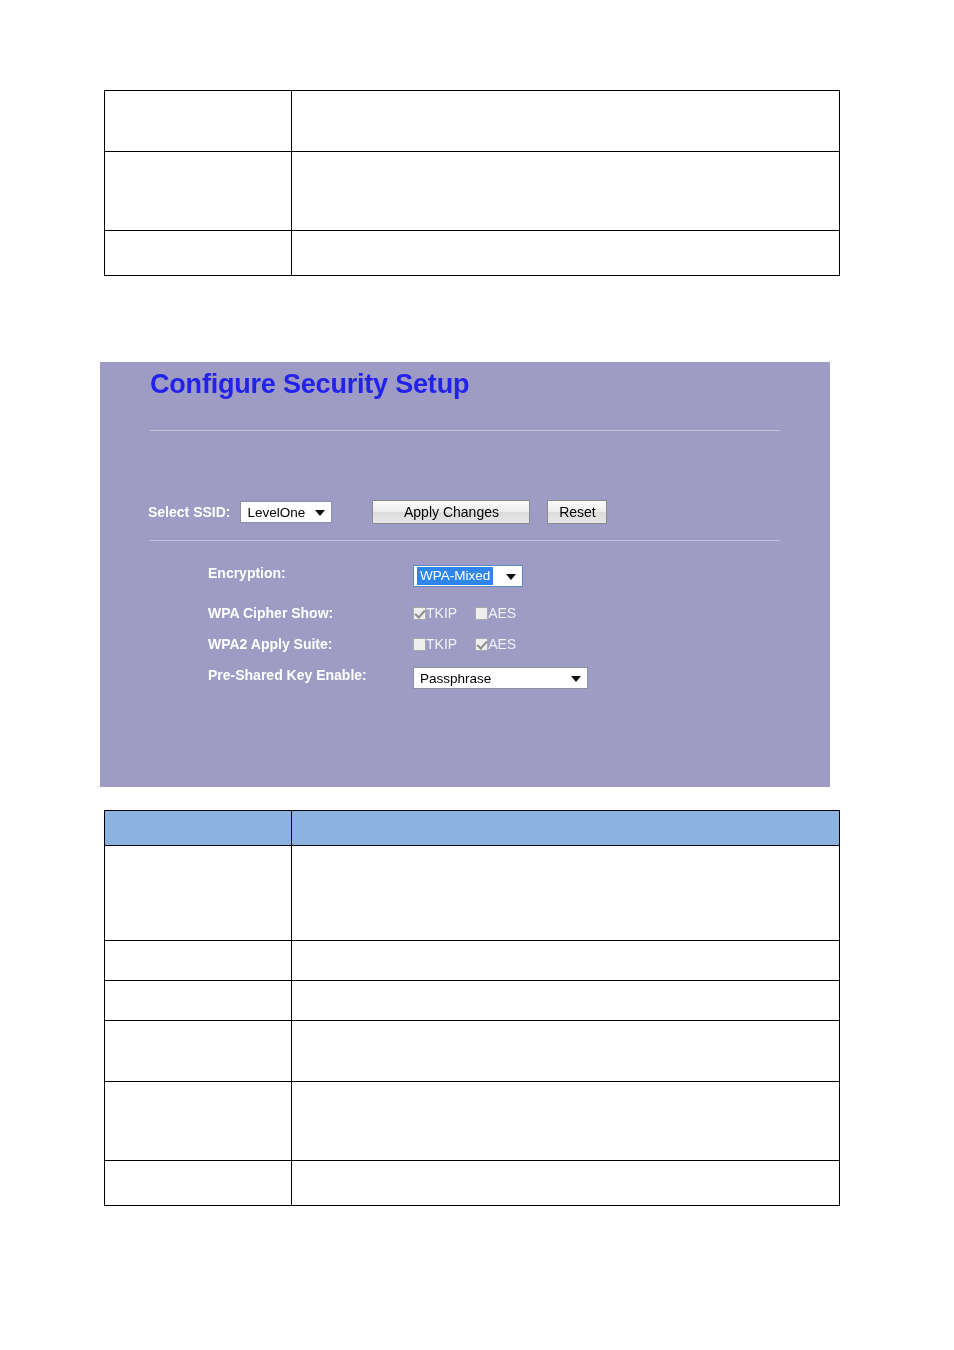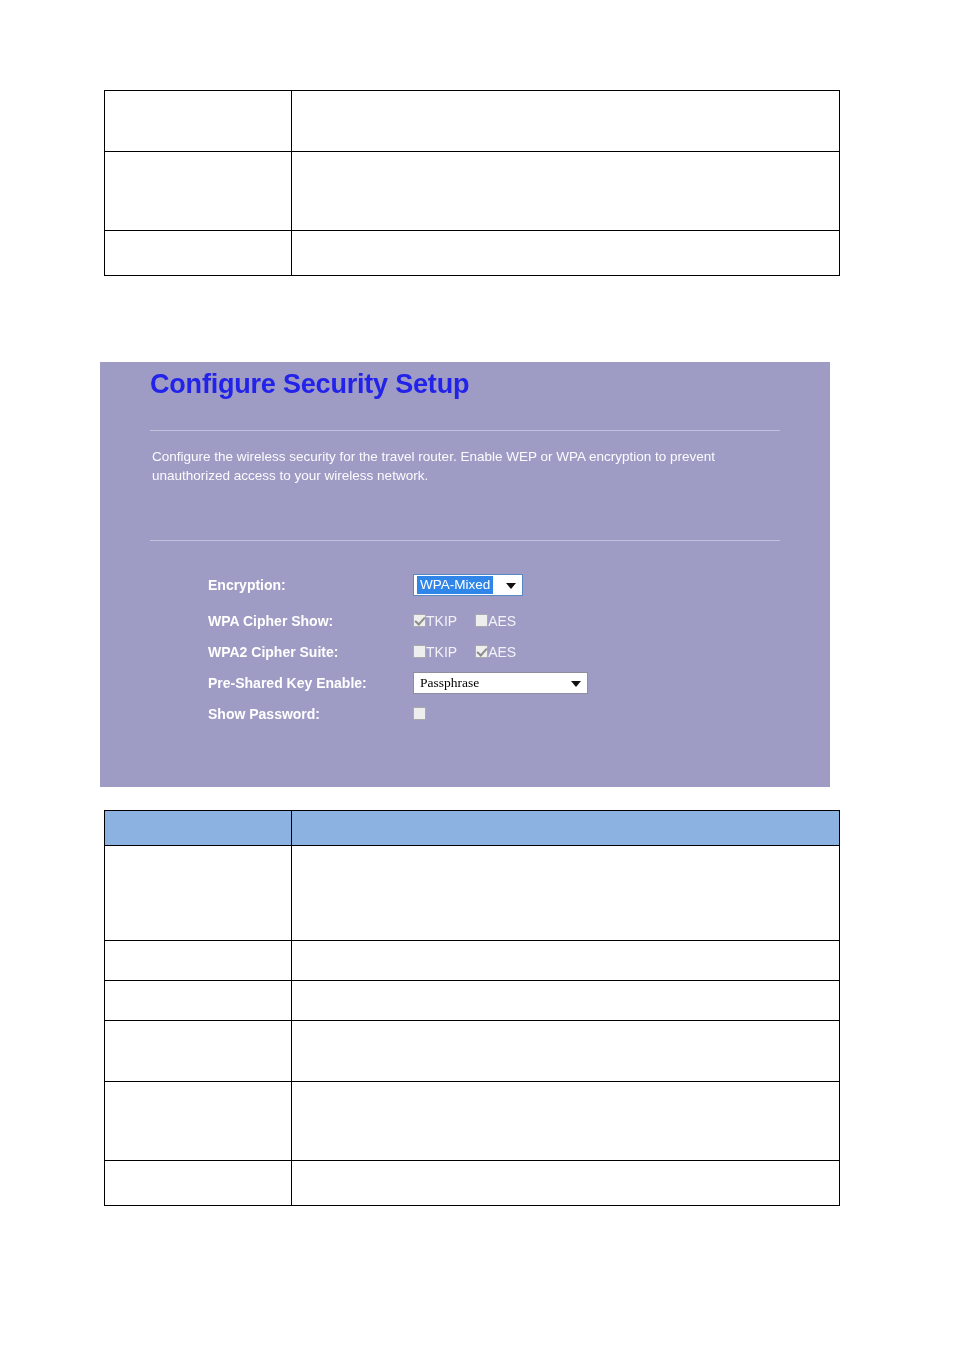--- a/index.html
+++ b/index.html
@@ -248,7 +248,6 @@
 
   <div class="panel-rule" id="rule-top"></div>
 
-  <div id="panel-desc">Configure the wireless security for the travel router. Enable WEP or WPA encryption to prevent unauthorized access to your wireless network.</div>
 
 
   <div class="panel-rule" id="rule-middle"></div>

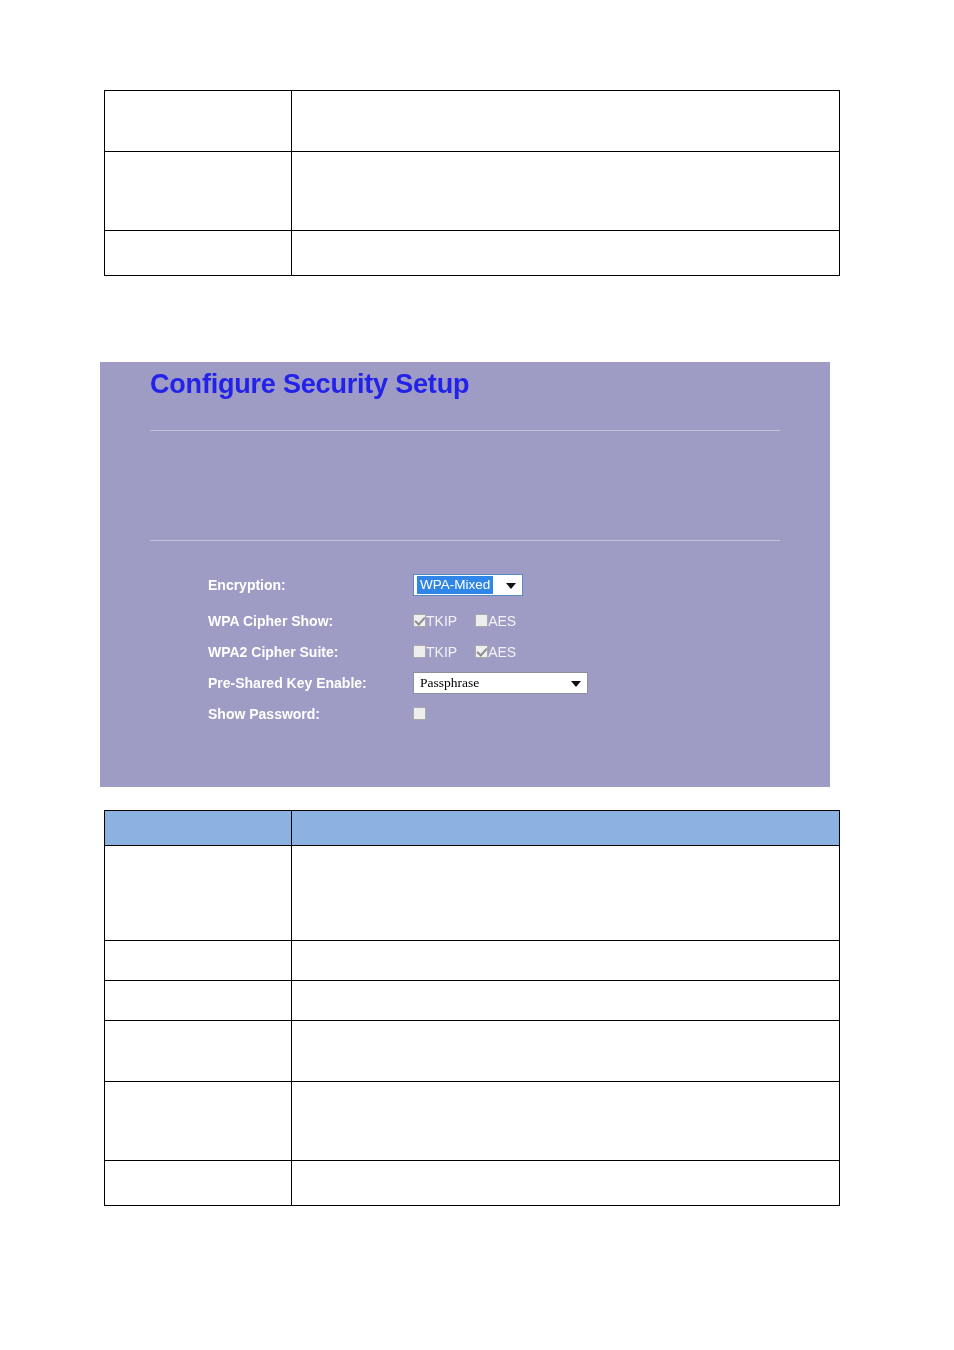--- a/index.html
+++ b/index.html
@@ -249,6 +249,17 @@
   <div class="panel-rule" id="rule-top"></div>
 
 
+  <div id="ssid-row">
+    <span id="ssid-label">Select SSID:</span>
+
+    <div class="sel" id="ssid-select">
+      <span>LevelOne</span>
+      <span class="caret"></span>
+    </div>
+
+    <div class="btn" id="apply-changes-button">Apply Changes</div>
+    <div class="btn" id="reset-button">Reset</div>
+  </div>
 
   <div class="panel-rule" id="rule-middle"></div>
 

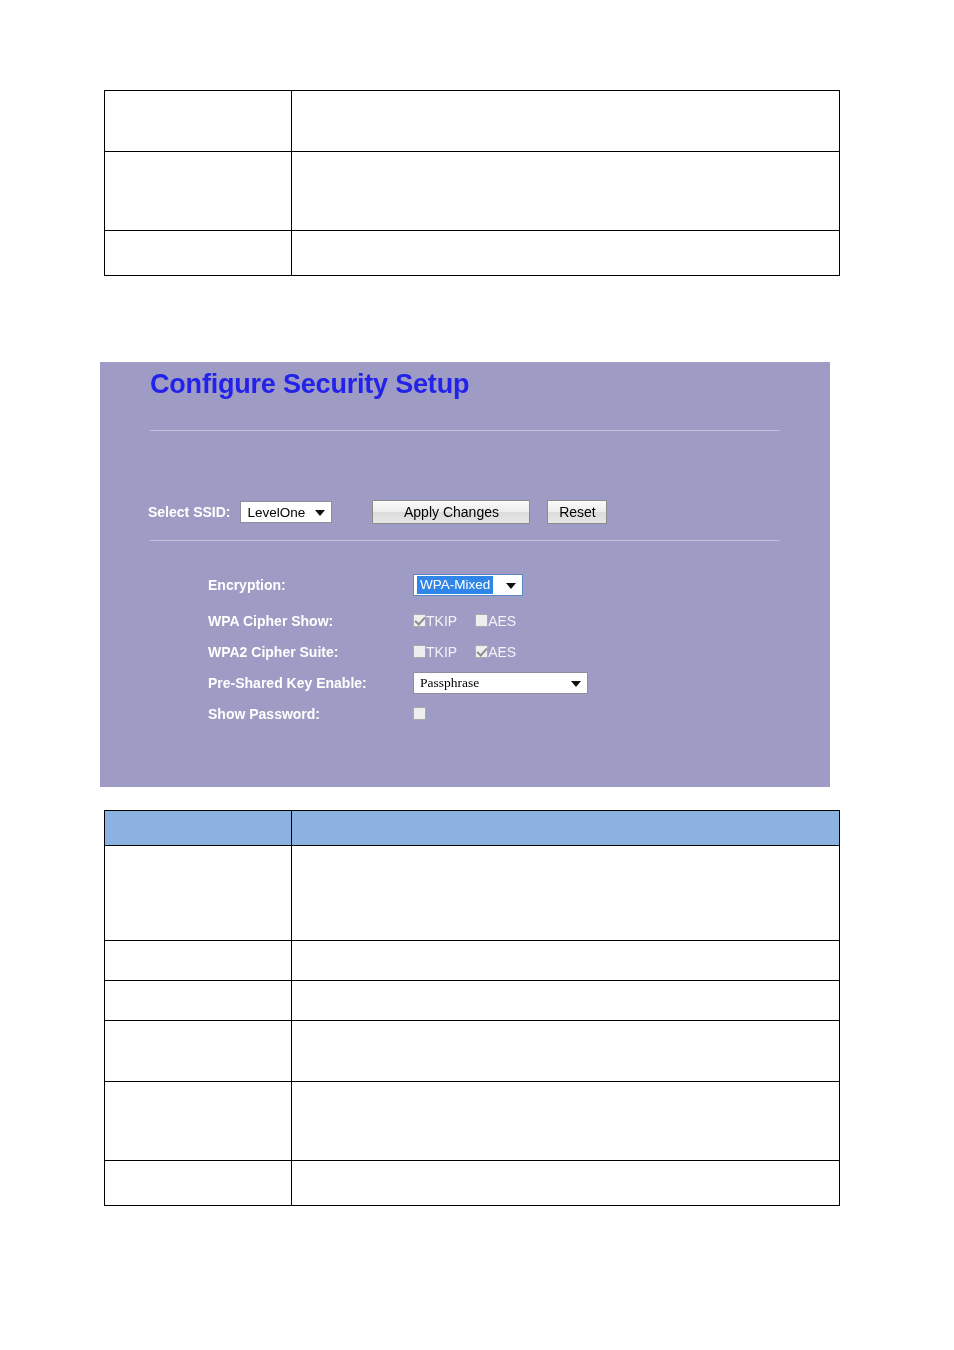--- a/index.html
+++ b/index.html
@@ -144,7 +144,7 @@
   }
   .frow {
     display: flex;
-    align-items: center;
+    align-items: flex-start;
     min-height: 31px;
   }
   .flabel {

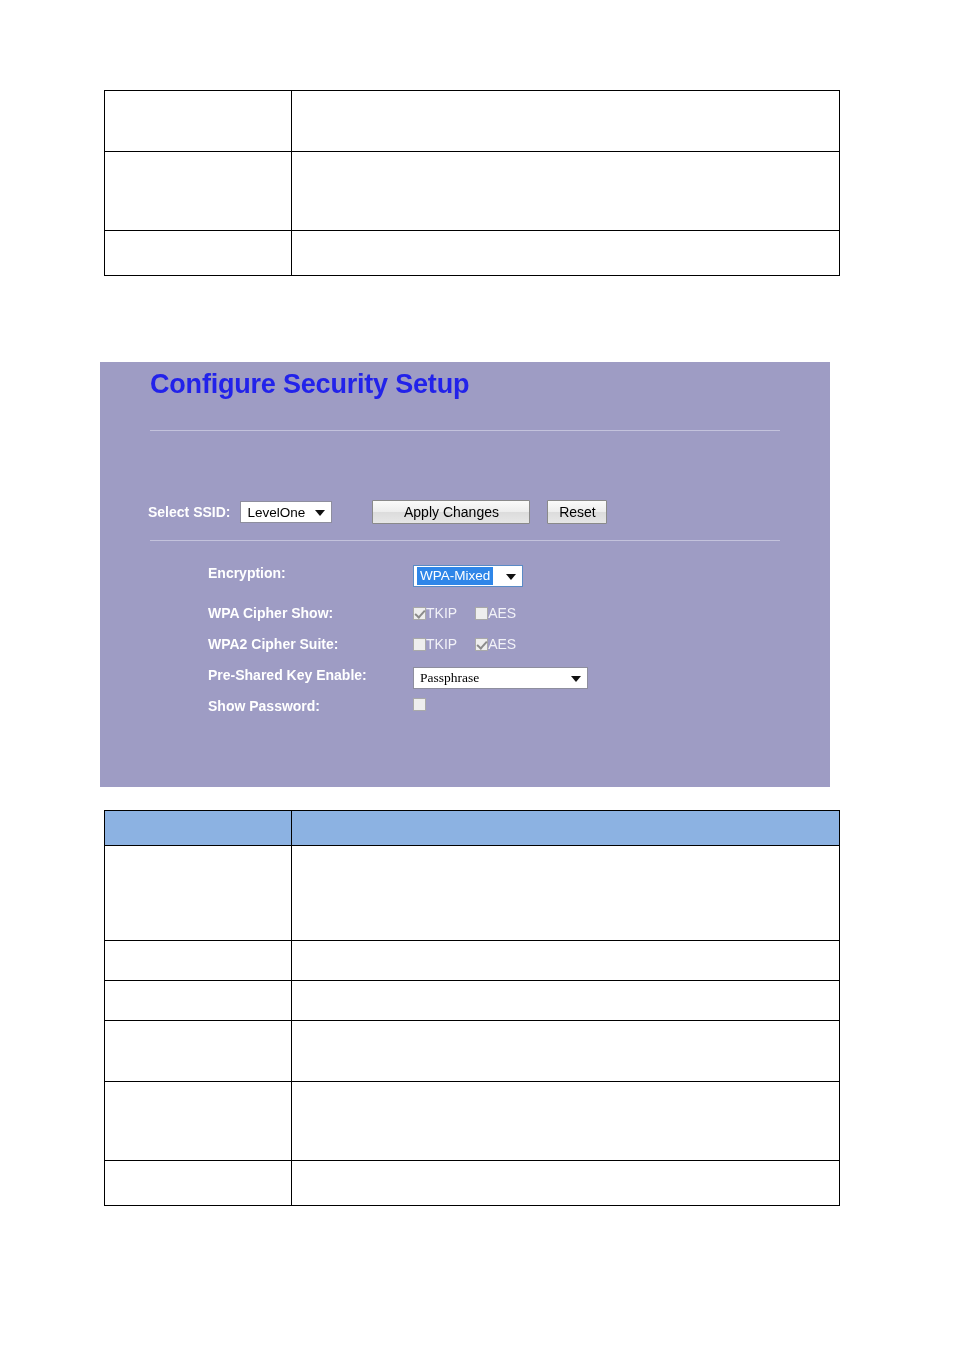--- a/index.html
+++ b/index.html
@@ -286,7 +286,7 @@
     </div>
 
     <div class="frow">
-      <span class="flabel">WPA2 Cipher Suite:</span>
+      <span class="flabel">WPA2 Apply Suite:</span>
       <div class="fctl">
         <span class="cbx"></span>
         <span class="cbx-text">TKIP</span>

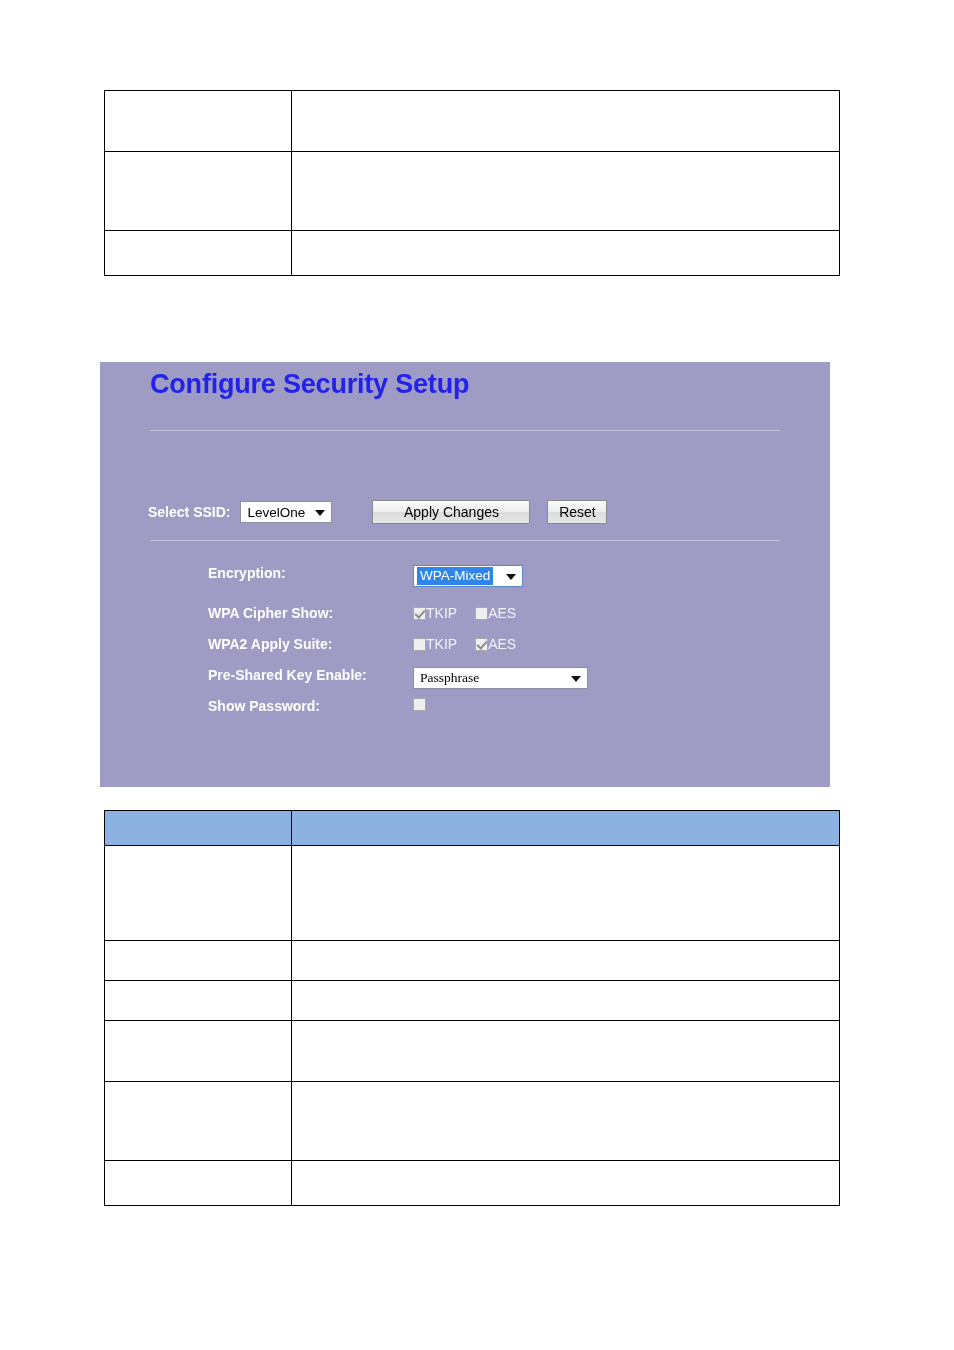--- a/index.html
+++ b/index.html
@@ -204,7 +204,7 @@
     white-space: nowrap;
   }
 
-  #psk-format-select { width: 175px; font-family: Liberation Serif, serif; }
+  #psk-format-select { width: 175px; }
 
   #psk-input {
     width: 272px;

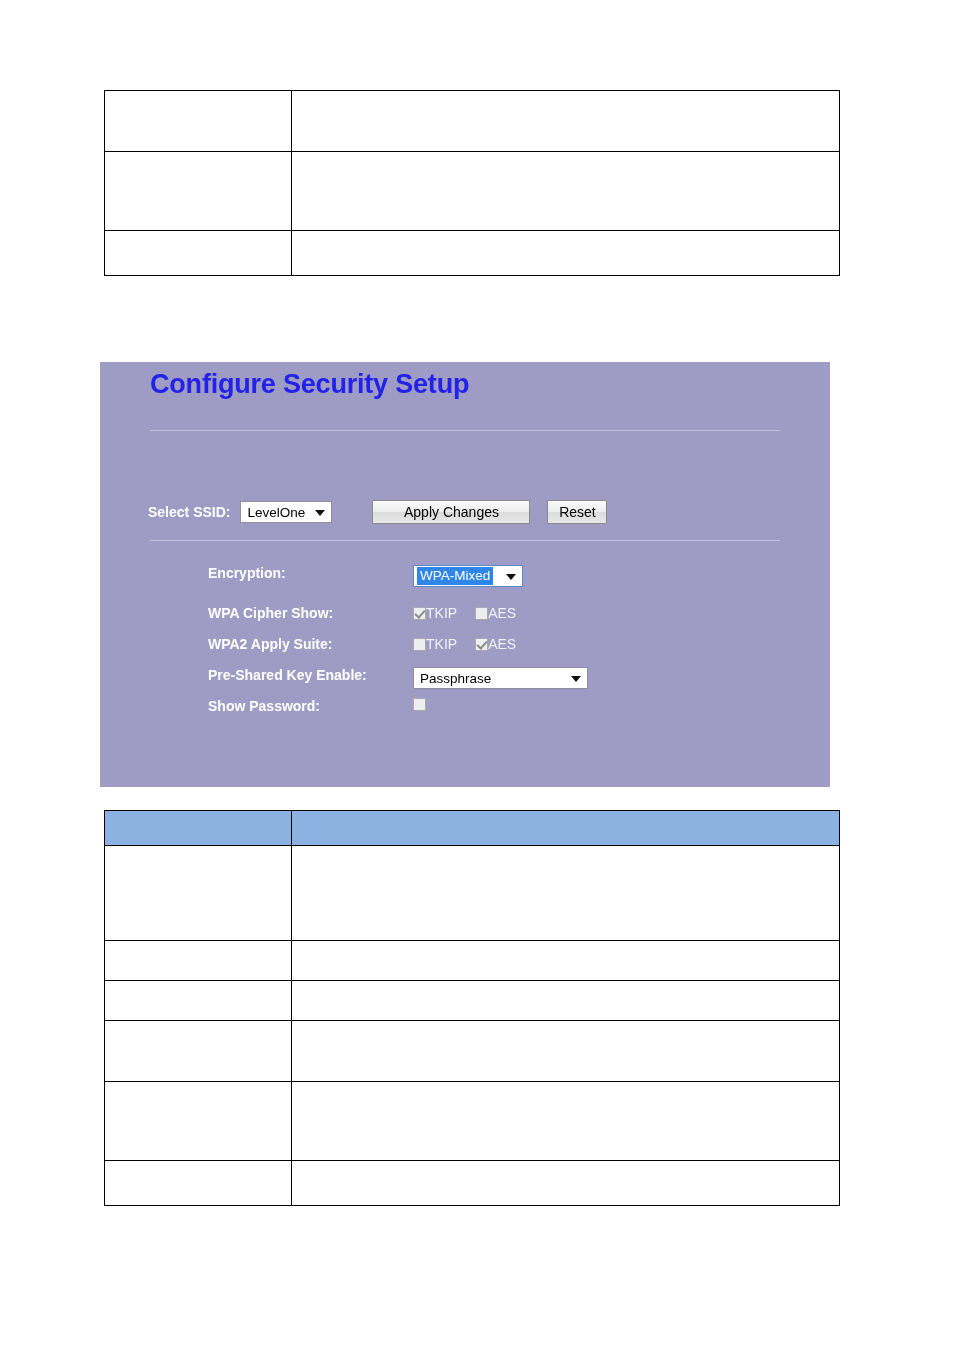--- a/index.html
+++ b/index.html
@@ -306,12 +306,6 @@
     </div>
 
 
-    <div class="frow">
-      <span class="flabel">Show Password:</span>
-      <div class="fctl">
-        <span class="cbx"></span>
-      </div>
-    </div>
 
   </div>
 </div>

